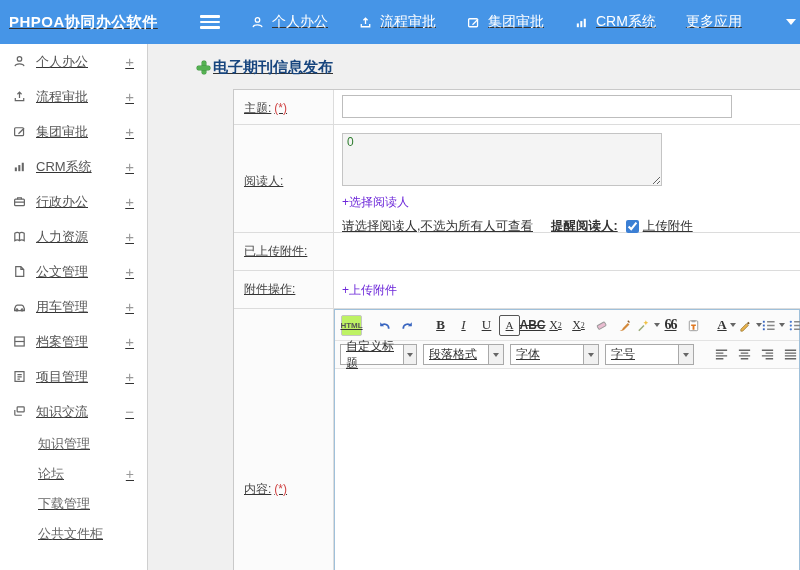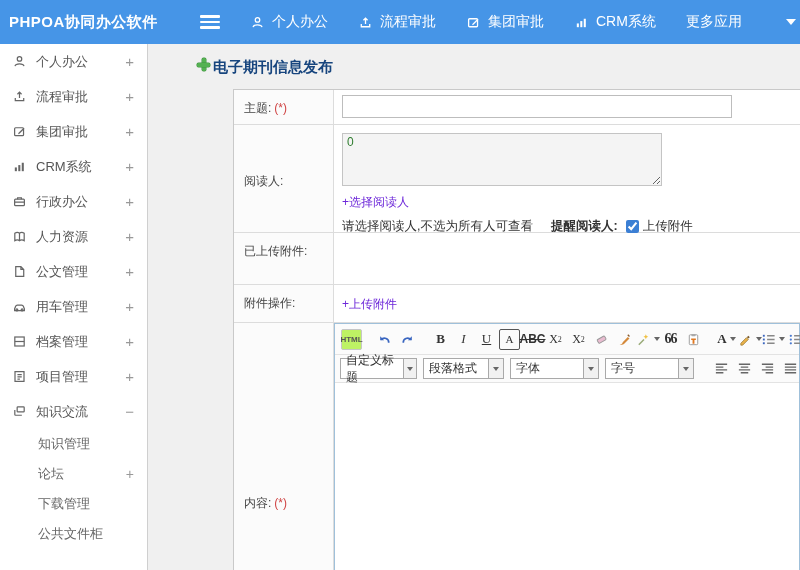--- a/index.html
+++ b/index.html
@@ -5,7 +5,7 @@
   * { margin:0; padding:0; box-sizing:border-box; }
   html,body { width:800px; height:570px; overflow:hidden; }
   body { font-family:"Liberation Sans","DejaVu Sans",sans-serif; font-size:13px; color:#333; background:#f0f0f0; }
-  .app { display:flex; flex-direction:column; width:800px; height:570px; }
+  .app { display:flex; flex-direction:column; width:800px; height:570px;text-decoration:underline; }
 
   
   .hdr { flex:0 0 44px; background:#4695e7; display:flex; align-items:center; color:#fff; }

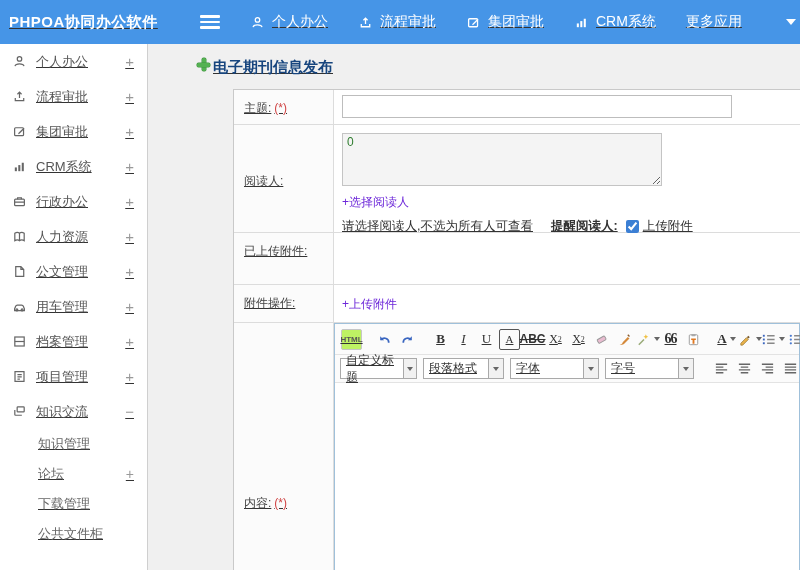--- a/index.html
+++ b/index.html
@@ -30,7 +30,7 @@
 
   
   .main { flex:1; min-width:0; overflow:hidden; background:#f0f0f0; }
-  .ptitle { display:flex; align-items:flex-start; margin:14px 0 12px 49px; color:#17457e; font-size:15px; font-weight:bold; }
+  .ptitle { display:flex; align-items:center; margin:14px 0 12px 49px; color:#17457e; font-size:15px; font-weight:bold; }
   .plus { position:relative; width:13px; height:13px; margin-right:3px; }
   .plus::before { content:""; position:absolute; left:5px; top:0; width:3.5px; height:13px; background:#55b152; border-radius:1.5px; box-shadow:0 0 0 .5px #3f9440; }
   .plus::after  { content:""; position:absolute; top:5px; left:0; height:3.5px; width:13px; background:#55b152; border-radius:1.5px; box-shadow:0 0 0 .5px #3f9440; }

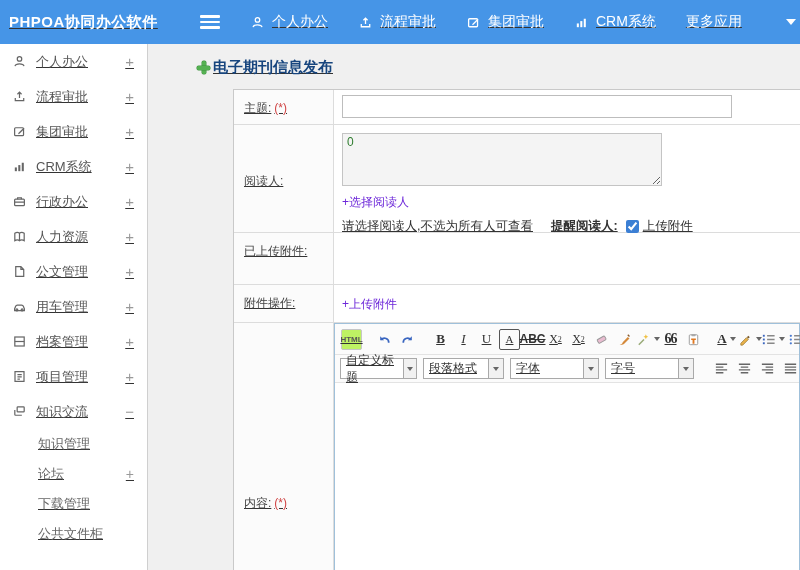--- a/index.html
+++ b/index.html
@@ -52,7 +52,7 @@
   .hintline .bold { font-weight:bold; margin-left:18px; }
   .hintline input { margin:0 4px 0 8px; width:13px; height:13px; accent-color:#3b7fd4; }
   .secbar { padding:9px 0 9px 10px; background:#e7e7e7; font-weight:bold; font-size:12.5px; color:#3c3c3c; }
-  .r4 { height:52px; }
+  .r4 { height:38px; }
   .r5 { height:38px; }
   .r5 .fvalue { padding:11px 0 0 8px; }
   .r6 { height:360px; border-bottom:none; }

